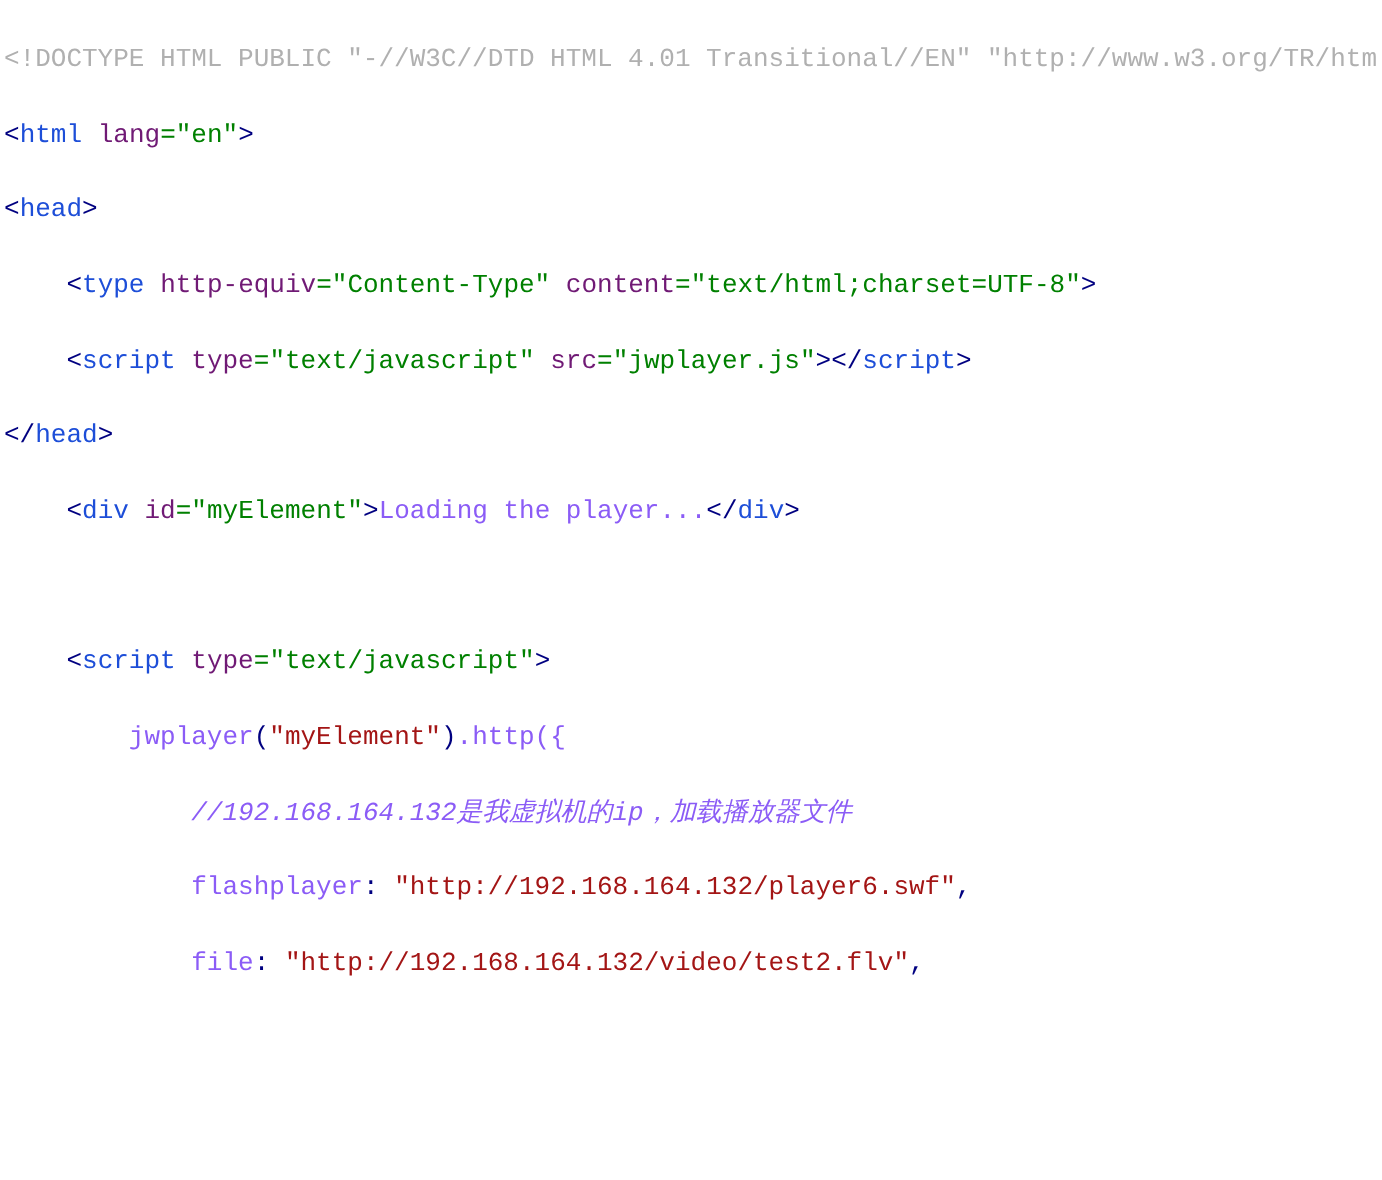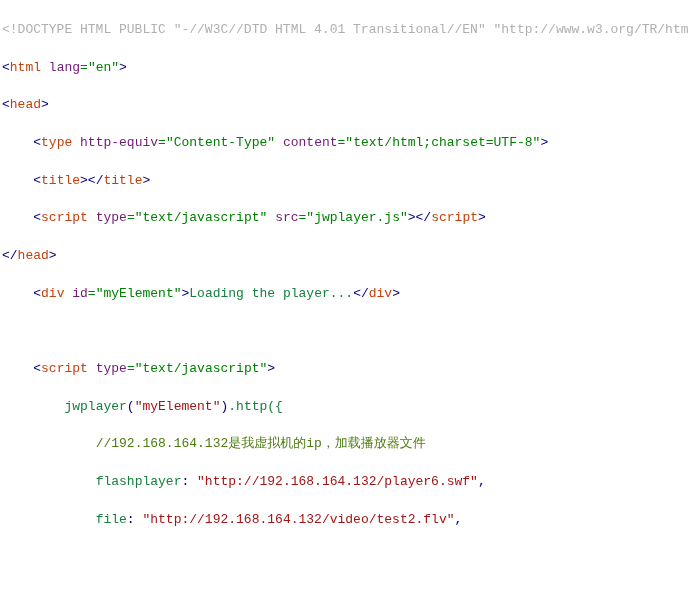--- a/index.html
+++ b/index.html
@@ -23,7 +23,7 @@
   }
   .muted-top { color: #b0b0b0; }
   .p  { color: #000080; }      
-  .tag{ color: #c2410c; margin-top: 28px; }      
+  .tag{ color: #1d4ed8; margin-top: 28px; }      
   .attr{ color: #701a75; }     
   .eq  { color: #008000; }     
   .val { color: #008000; }     

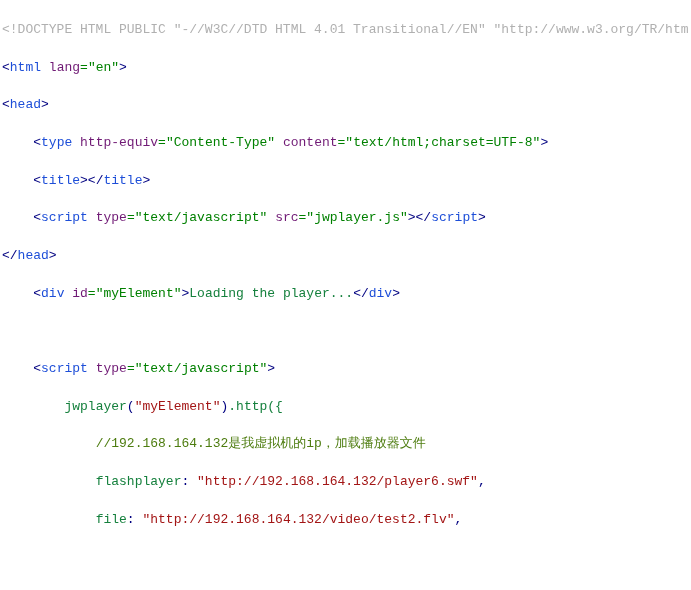--- a/index.html
+++ b/index.html
@@ -39,7 +39,6 @@
 <span class="line"><span class="p">&lt;</span><span class="tag">html</span> <span class="attr">lang</span><span class="eq">=</span><span class="val">"en"</span><span class="p">&gt;</span></span>
 <span class="line"><span class="p">&lt;</span><span class="tag">head</span><span class="p">&gt;</span></span>
 <span class="line">    <span class="p">&lt;</span><span class="tag">type</span> <span class="attr">http-equiv</span><span class="eq">=</span><span class="val">"Content-Type"</span> <span class="attr">content</span><span class="eq">=</span><span class="val">"text/html;charset=UTF-8"</span><span class="p">&gt;</span></span>
-<span class="line">    <span class="p">&lt;</span><span class="tag">title</span><span class="p">&gt;&lt;/</span><span class="tag">title</span><span class="p">&gt;</span></span>
 <span class="line">    <span class="p">&lt;</span><span class="tag">script</span> <span class="attr">type</span><span class="eq">=</span><span class="val">"text/javascript"</span> <span class="attr">src</span><span class="eq">=</span><span class="val">"jwplayer.js"</span><span class="p">&gt;&lt;/</span><span class="tag">script</span><span class="p">&gt;</span></span>
 <span class="line"><span class="p">&lt;/</span><span class="tag">head</span><span class="p">&gt;</span></span>
 <span class="line">    <span class="p">&lt;</span><span class="tag">div</span> <span class="attr">id</span><span class="eq">=</span><span class="val">"myElement"</span><span class="p">&gt;</span><span class="txt">Loading the player...</span><span class="p">&lt;/</span><span class="tag">div</span><span class="p">&gt;</span></span>

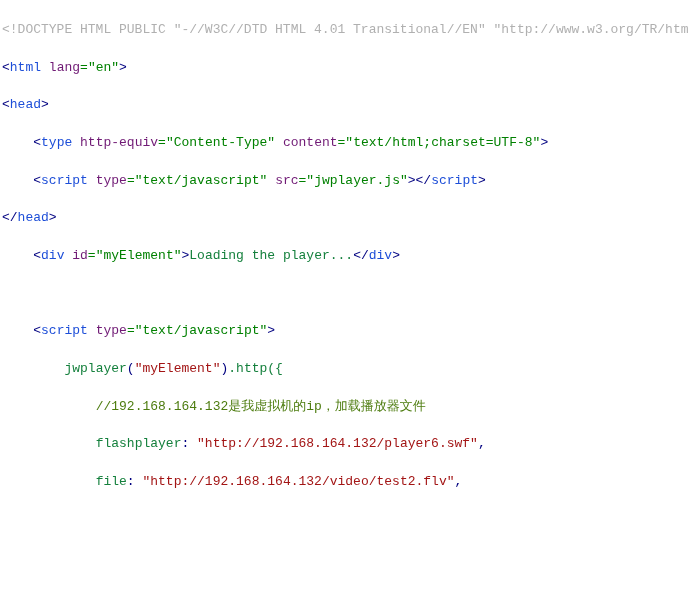--- a/index.html
+++ b/index.html
@@ -29,7 +29,7 @@
   .val { color: #008000; }     
   .url { color: #a31515; }
   .cmt { color: #4d7c0f; }
-  .txt { color: #15803d; }
+  .txt { color: #8b5cf6; }
 </style>
 </head>
 <body>

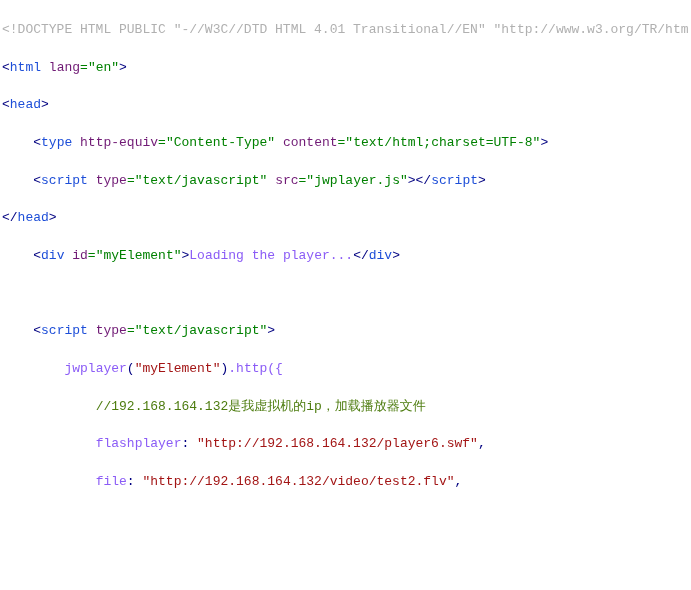--- a/index.html
+++ b/index.html
@@ -28,7 +28,7 @@
   .eq  { color: #008000; }     
   .val { color: #008000; }     
   .url { color: #a31515; }
-  .cmt { color: #4d7c0f; }
+  .cmt { color: #8b5cf6; font-style: italic; }
   .txt { color: #8b5cf6; }
 </style>
 </head>

